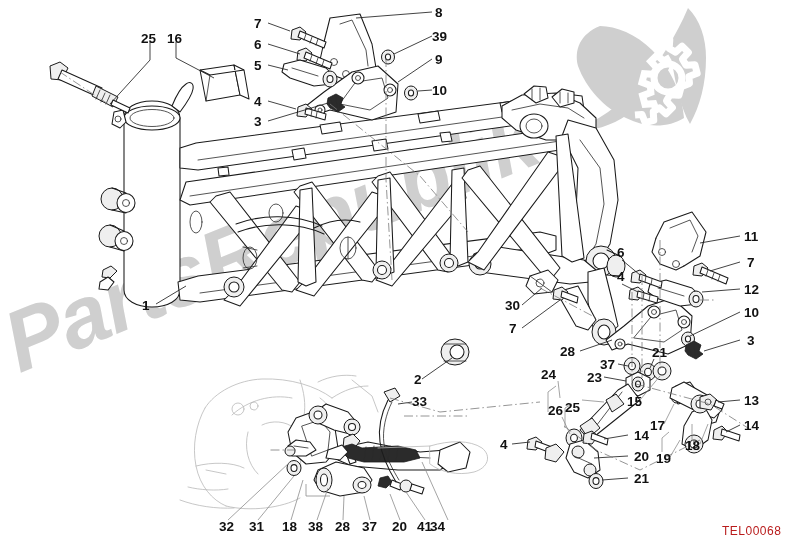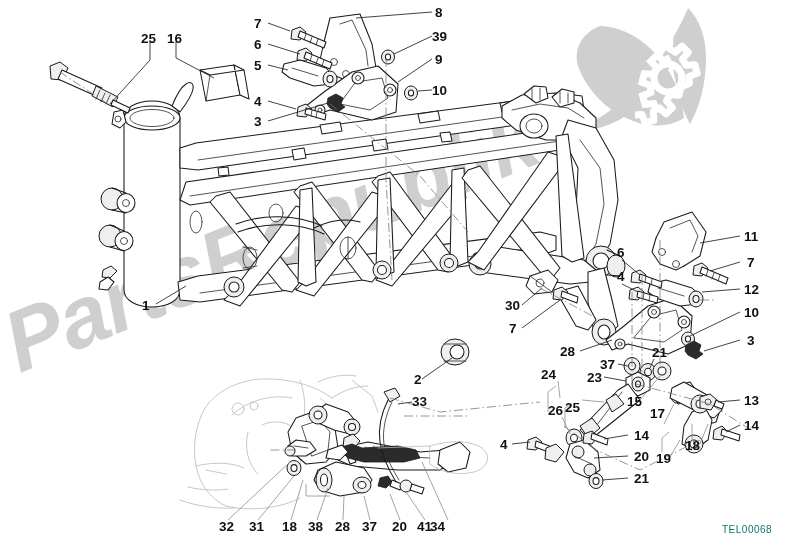--- a/index.html
+++ b/index.html
@@ -533,7 +533,7 @@
   <div class="lbl" style="left:565px;top:400px">25</div>
   <div class="lbl" style="left:548px;top:403px">26</div>
   <div class="lbl" style="left:627px;top:394px">15</div>
-  <div class="lbl" style="left:650px;top:406px">17</div>
+  <div class="lbl" style="left:650px;top:418px">17</div>
   <div class="lbl" style="left:685px;top:438px">18</div>
   <div class="lbl" style="left:656px;top:451px">19</div>
   <div class="lbl" style="left:744px;top:393px">13</div>

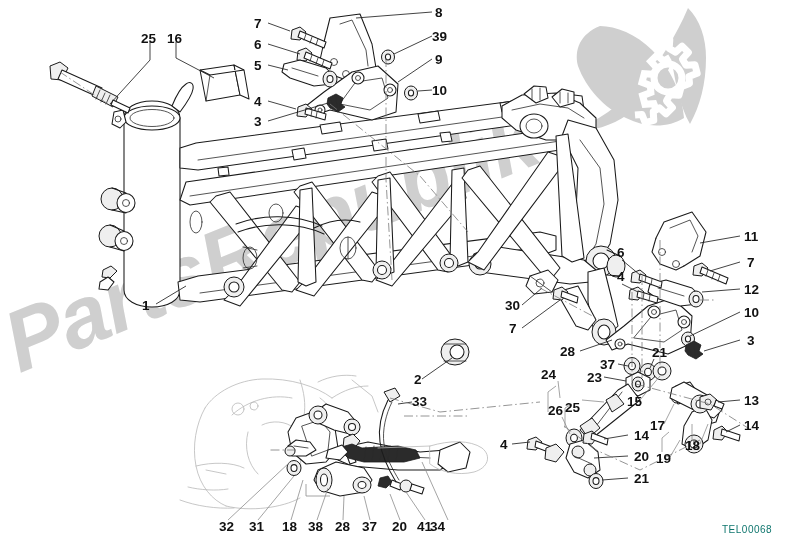--- a/index.html
+++ b/index.html
@@ -28,7 +28,7 @@
   .code{
     position:absolute;
     font-family:"Liberation Sans", sans-serif;
-    font-size:10px;color:#0f766e;letter-spacing:.5px;
+    font-size:12px;color:#b91c1c;letter-spacing:.5px;
   }
   
   .ln{fill:none;stroke:#1a1a1a;stroke-width:1.05;stroke-linecap:round;stroke-linejoin:round;}

